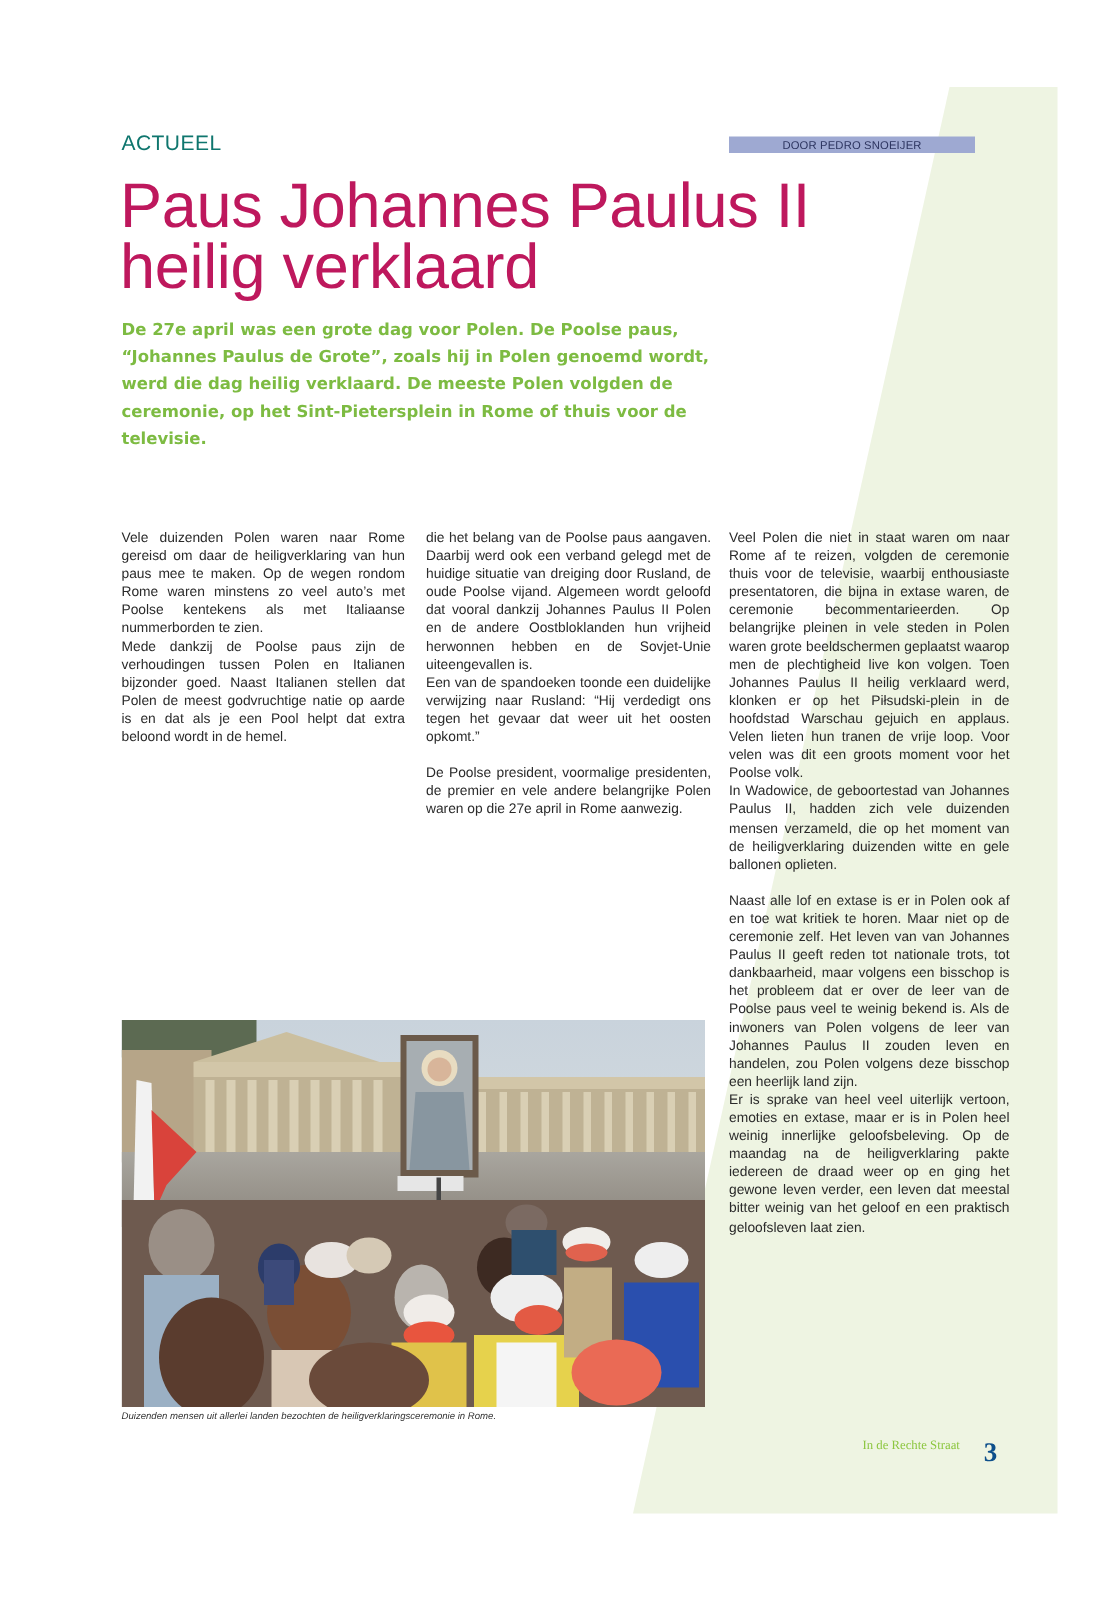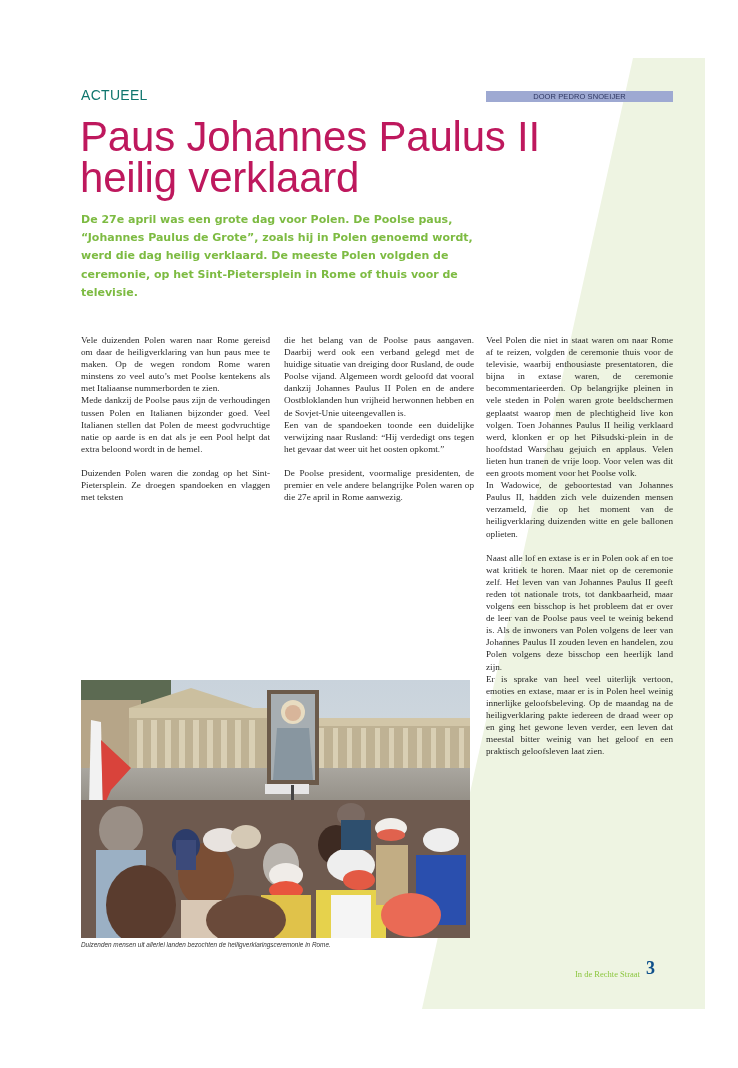--- a/index.html
+++ b/index.html
@@ -19,7 +19,7 @@
     color: #0f766e; z-index: 2;
   }
   .author-bar {
-    position: absolute; left: 486px; top: 91px; width: 187px; height: 11px;
+    position: absolute; left: 486px; top: 91px; width: 164px; height: 11px;
     background: #9ea9d2; z-index: 2;
     display: flex; align-items: center; justify-content: center;
   }

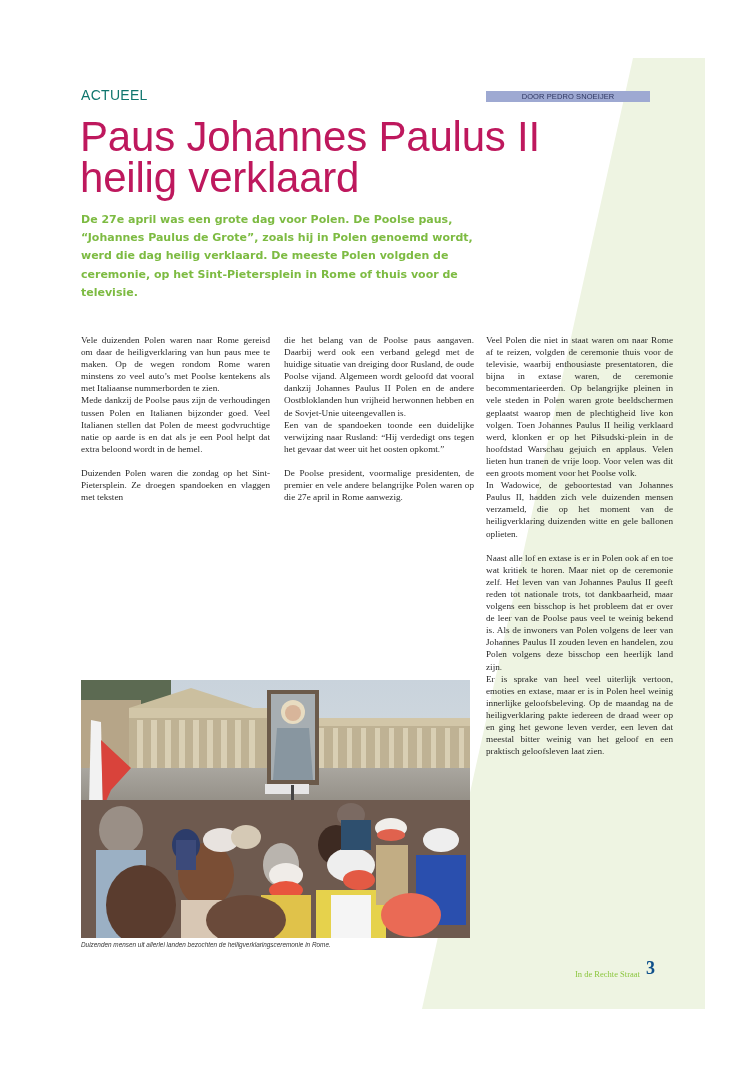--- a/index.html
+++ b/index.html
@@ -40,8 +40,8 @@
     color: #7dbb42; margin: 0; z-index: 2;
   }
   .col {
-    position: absolute; top: 334px;
-    font-family: Liberation Serif, serif;
+    position: absolute; top: 352px;
+    font-family: Liberation Sans, sans-serif;
     font-size: 9.2px; line-height: 12.1px; color: #2a2a2a;
     text-align: justify; z-index: 2;
   }

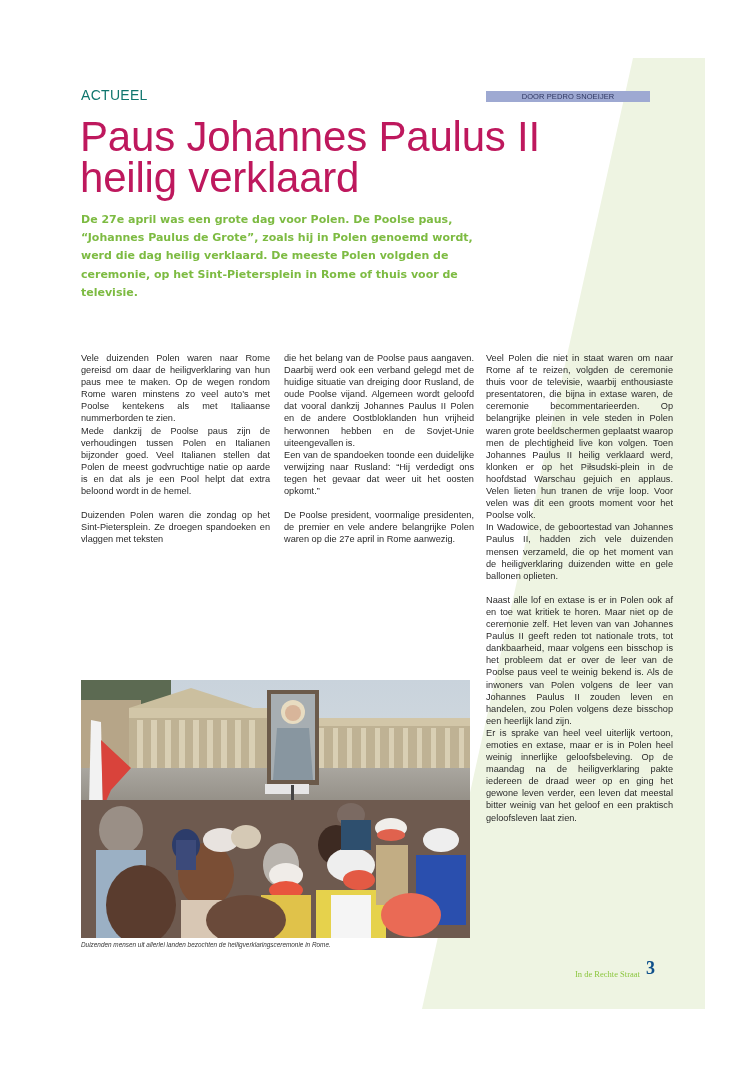--- a/index.html
+++ b/index.html
@@ -91,7 +91,7 @@
 
 <div class="col col1">
   <p>Vele duizenden Polen waren naar Rome gereisd om daar de heiligverklaring van hun paus mee te maken. Op de wegen rondom Rome waren minstens zo veel auto’s met Poolse kentekens als met Italiaanse nummerborden te zien.</p>
-  <p>Mede dankzij de Poolse paus zijn de verhoudingen tussen Polen en Italianen bijzonder goed. Veel Italianen stellen dat Polen de meest godvruchtige natie op aarde is en dat als je een Pool helpt dat extra beloond wordt in de hemel.</p>
+  <p>Mede dankzij de Poolse paus zijn de verhoudingen tussen Polen en Italianen bijzonder goed. Naast Italianen stellen dat Polen de meest godvruchtige natie op aarde is en dat als je een Pool helpt dat extra beloond wordt in de hemel.</p>
   <p class="gap">Duizenden Polen waren die zondag op het Sint-Pietersplein. Ze droegen spandoeken en vlaggen met teksten</p>
 </div>
 

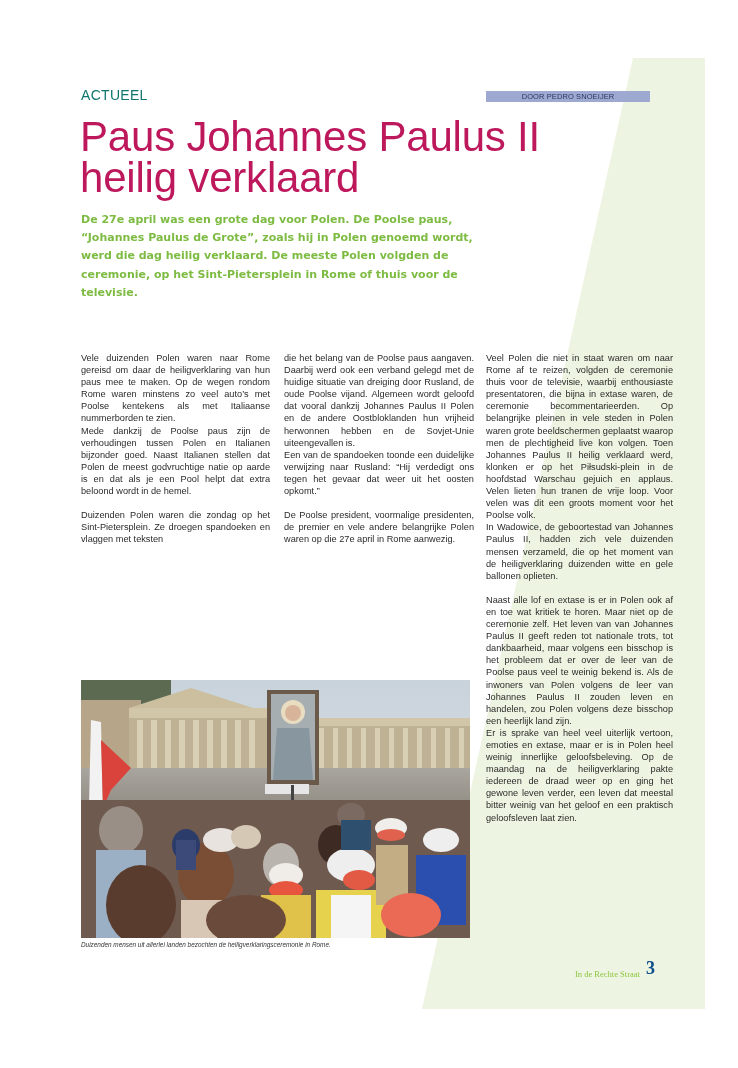--- a/index.html
+++ b/index.html
@@ -92,7 +92,6 @@
 <div class="col col1">
   <p>Vele duizenden Polen waren naar Rome gereisd om daar de heiligverklaring van hun paus mee te maken. Op de wegen rondom Rome waren minstens zo veel auto’s met Poolse kentekens als met Italiaanse nummerborden te zien.</p>
   <p>Mede dankzij de Poolse paus zijn de verhoudingen tussen Polen en Italianen bijzonder goed. Naast Italianen stellen dat Polen de meest godvruchtige natie op aarde is en dat als je een Pool helpt dat extra beloond wordt in de hemel.</p>
-  <p class="gap">Duizenden Polen waren die zondag op het Sint-Pietersplein. Ze droegen spandoeken en vlaggen met teksten</p>
 </div>
 
 <div class="col col2">

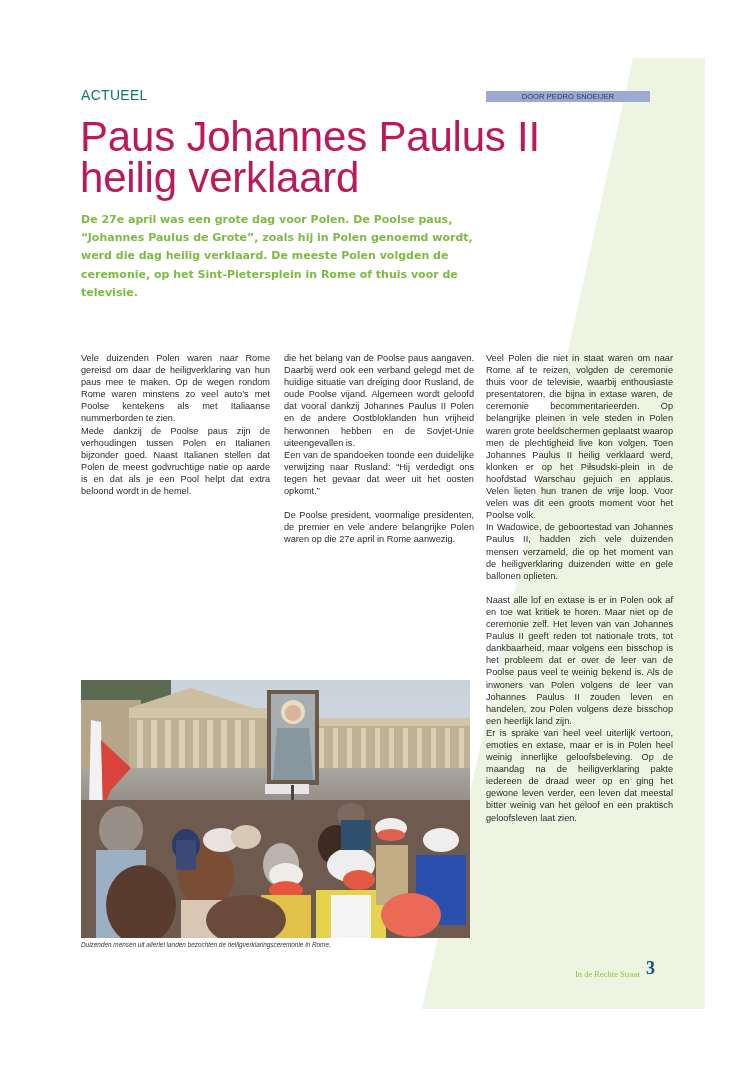--- a/index.html
+++ b/index.html
@@ -62,7 +62,7 @@
   }
   .footer {
     position: absolute; left: 575px; top: 958px; z-index: 2;
-    display: flex; align-items: flex-end; gap: 6px;
+    display: flex; align-items: flex-start; gap: 16px;
   }
   .footer .mag {
     font-family: "Liberation Serif", serif; font-size: 8.5px; color: #8cc63f;

